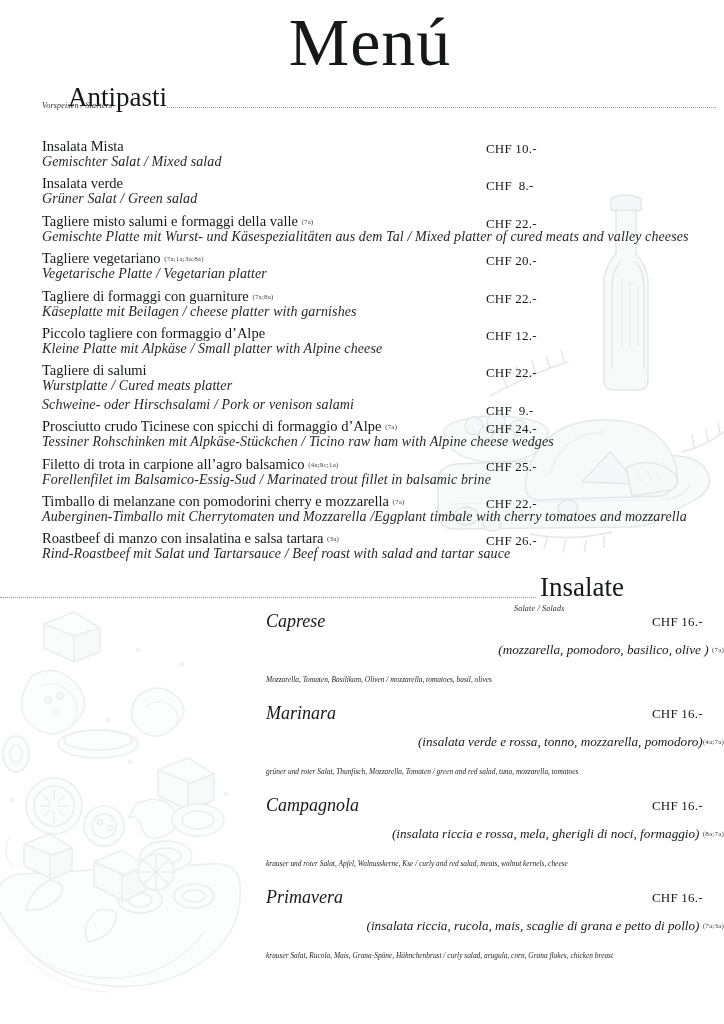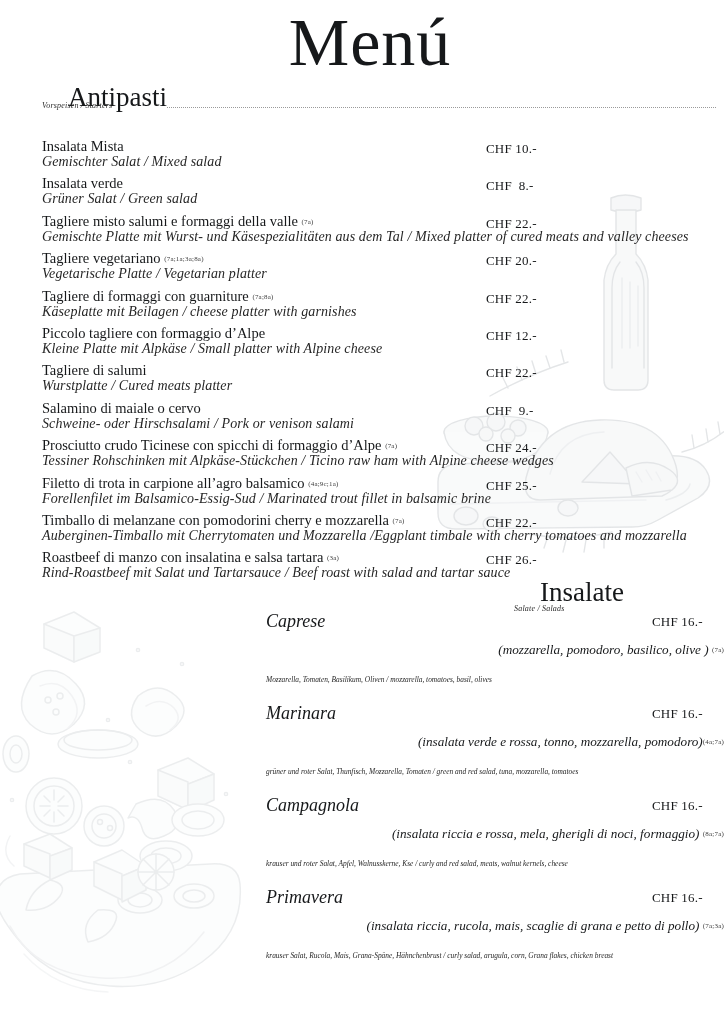--- a/index.html
+++ b/index.html
@@ -360,7 +360,6 @@
     </div>
 
     <div class="ap-row">
-      <div class="ap-name"><span>Salamino di maiale o cervo</span> <span class="ap-alg"></span></div>
       <div class="ap-desc">Schweine- oder Hirschsalami / Pork or venison salami</div>
       <div class="ap-price">CHF  9.-</div>
     </div>

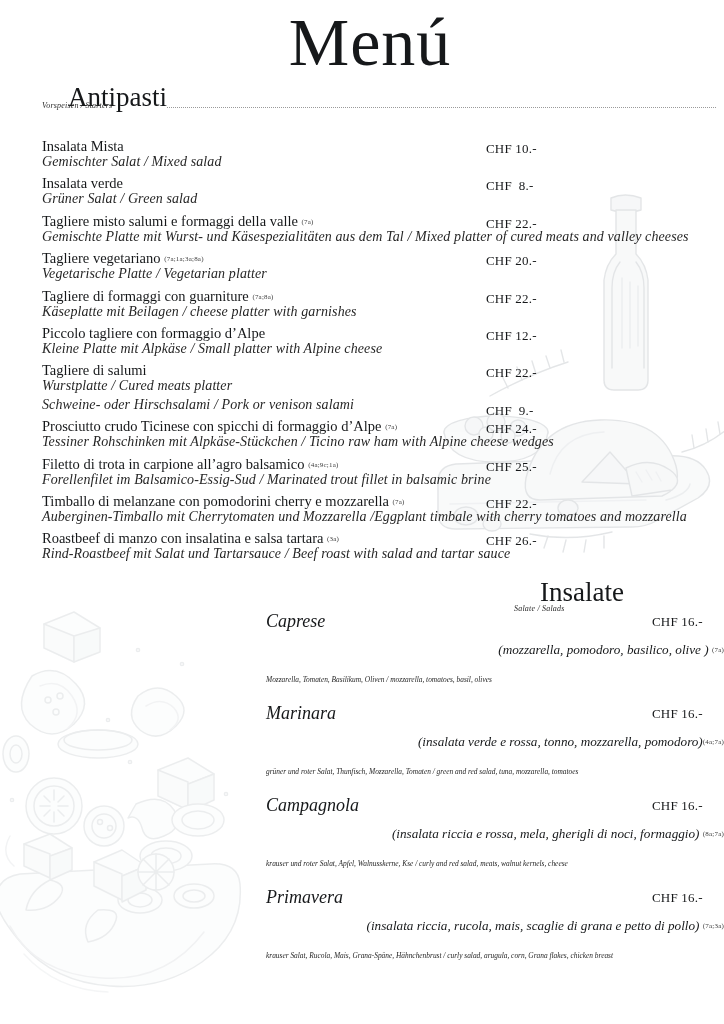--- a/index.html
+++ b/index.html
@@ -66,7 +66,7 @@
     display: flex;
     align-items: flex-end;
   }
-  .section-head.right { flex-direction: column; text-align: right; }
+  .section-head.right { flex-direction: row; text-align: right; }
   .sec-name {
     font-size: 27px;
     line-height: 30px;

